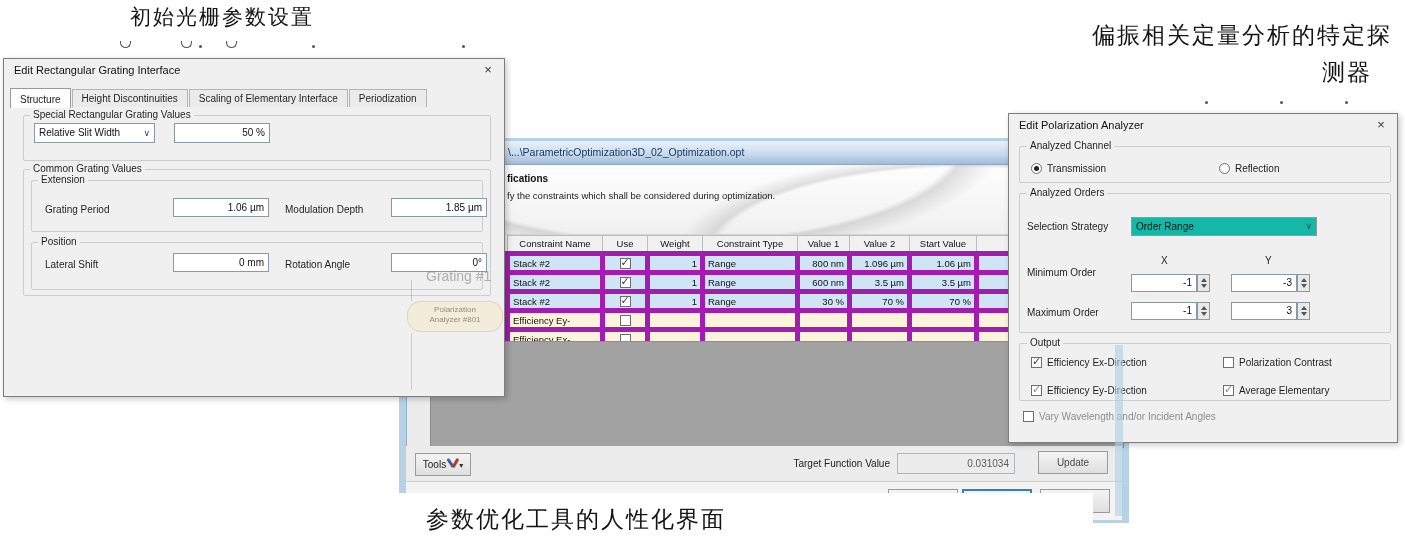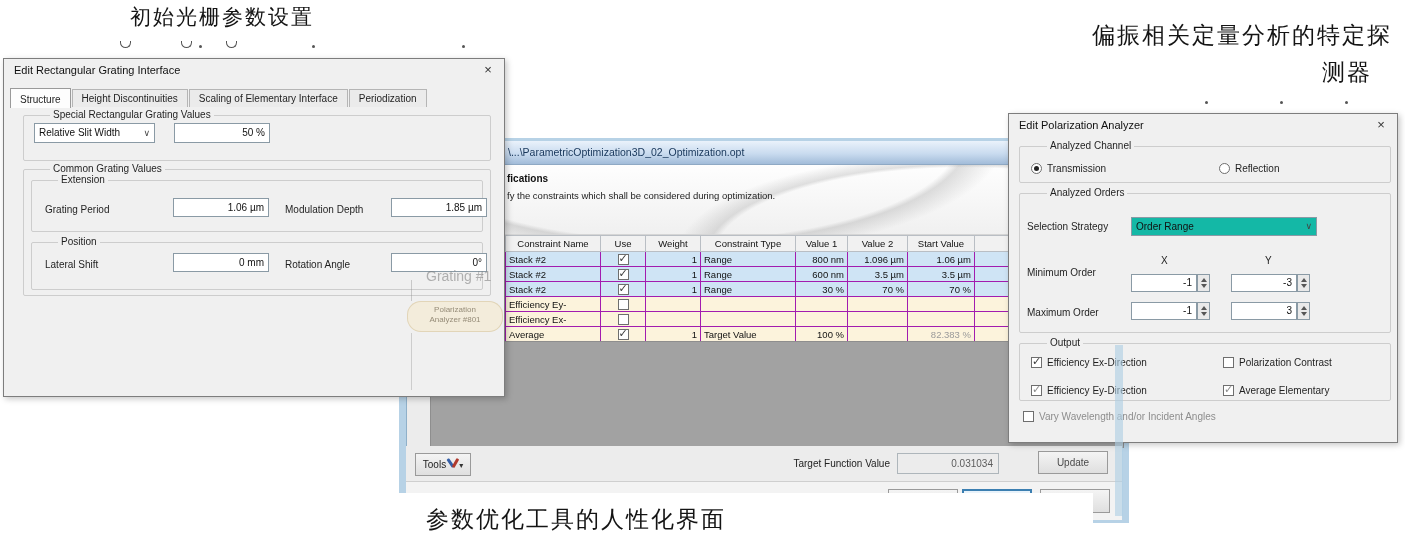--- a/index.html
+++ b/index.html
@@ -19,7 +19,7 @@
   .dlg-title{position:absolute;left:10px;top:5px;font-size:11px;color:#101010;}
   .dlg-close{position:absolute;top:3px;right:8px;font-size:13px;color:#333;width:16px;height:16px;
              text-align:center;line-height:16px;cursor:default;}
-  .grouplab{position:absolute;font-size:10px;color:#1f1f1f;background:#f0f0f0;padding:0 3px;z-index:2;margin-left:20px;}
+  .grouplab{position:absolute;font-size:10px;color:#1f1f1f;background:#f0f0f0;padding:0 3px;z-index:2;}
   .groupbox{position:absolute;border:1px solid #cdcdcd;border-radius:2px;}
   .field{position:absolute;background:#fff;border:1px solid #8a9aa5;font-size:10px;color:#111;
          text-align:right;padding:0 4px;line-height:18px;box-sizing:border-box;}

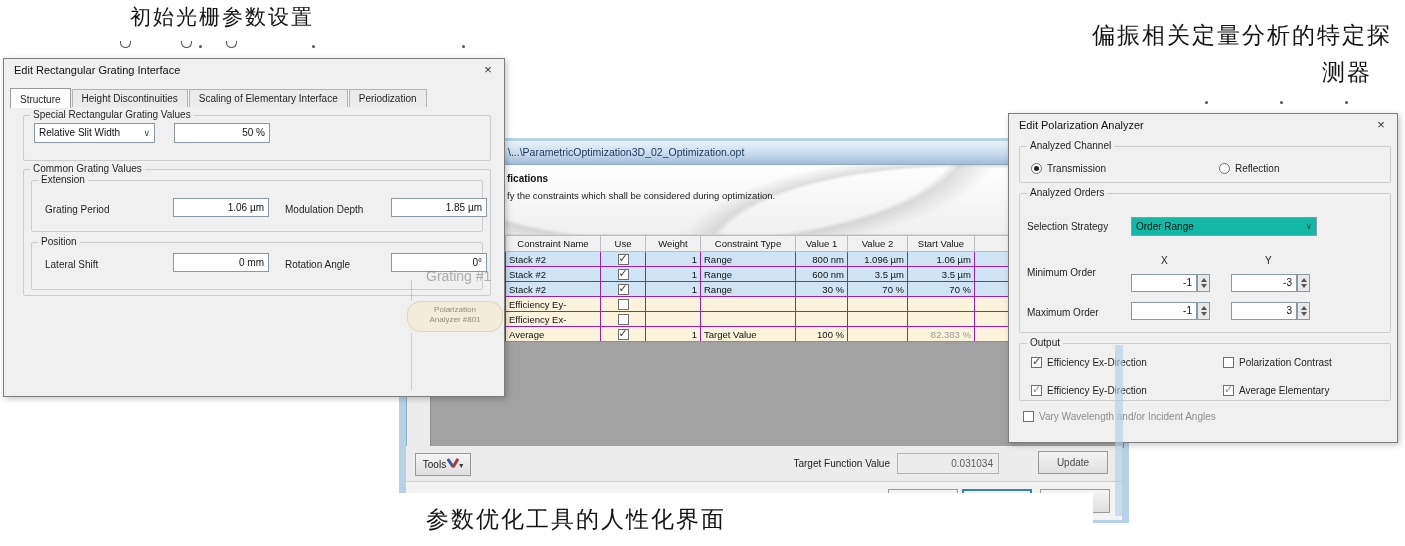--- a/index.html
+++ b/index.html
@@ -72,7 +72,7 @@
              font-size:9.5px;color:#111;table-layout:fixed;}
   #opt-table th{background:#f1f1f1;border:1px solid #b9bec4;font-weight:normal;height:15px;
                 padding:0 3px;white-space:nowrap;overflow:hidden;}
-  #opt-table td{border:1px solid #a21caf;height:14px;padding:0 3px;white-space:nowrap;overflow:hidden;}
+  #opt-table td{border:5px solid #a21caf;height:14px;padding:0 3px;white-space:nowrap;overflow:hidden;}
   #opt-table .r{text-align:right;} #opt-table .c{text-align:center;}
   tr.tone-blue td{background:#cfe4f5;} tr.tone-tan td{background:#fcf3dc;}
   .dim{color:#9a9a9a;}

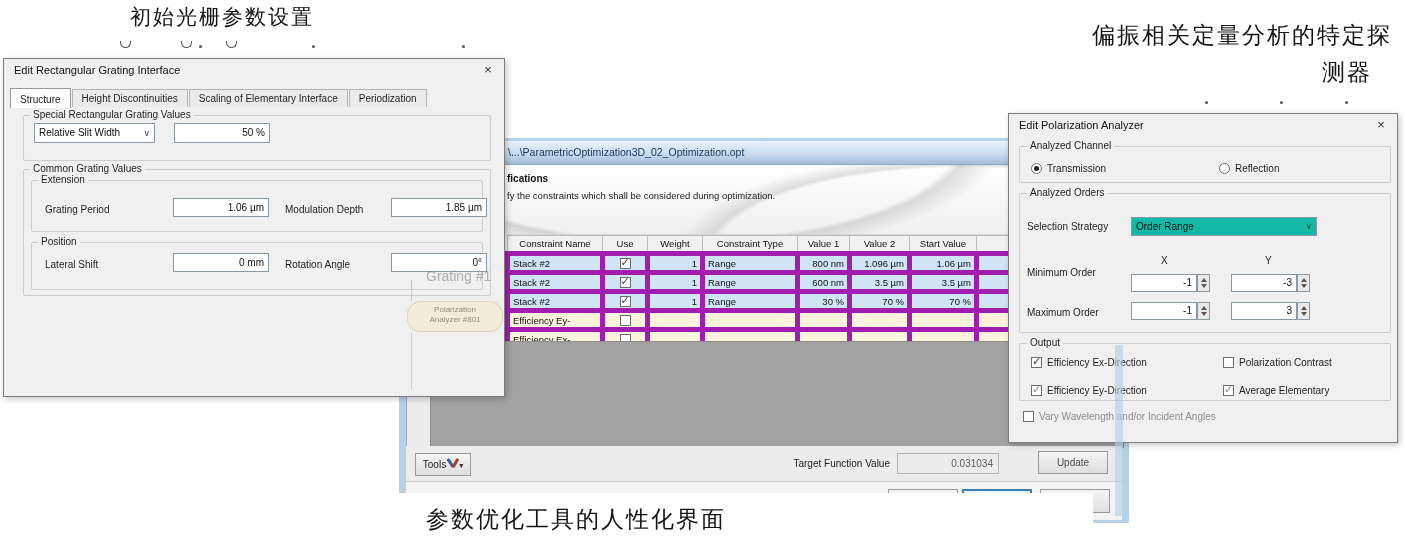--- a/index.html
+++ b/index.html
@@ -88,7 +88,7 @@
   #tools-btn .ticon .t2{left:6px;top:0;background:#b03a2e;transform:rotate(30deg);}
   #tools-btn .caret{font-size:8px;color:#333;}
   #tfv-label{position:absolute;left:0;top:12px;width:484px;text-align:right;font-size:10px;color:#222;}
-  #tfv-field{left:491px;top:7px;width:102px;height:21px;line-height:19px;background:#ececec;
+  #tfv-field{left:491px;top:7px;width:118px;height:21px;line-height:19px;background:#ececec;
              border:1px solid #aeb6bb;color:#5c5c5c;position:absolute;font-size:10px;
              text-align:right;padding:0 5px;box-sizing:border-box;}
   #update-btn{left:632px;top:5px;width:70px;height:23px;line-height:21px;color:#4a4a4a;}

